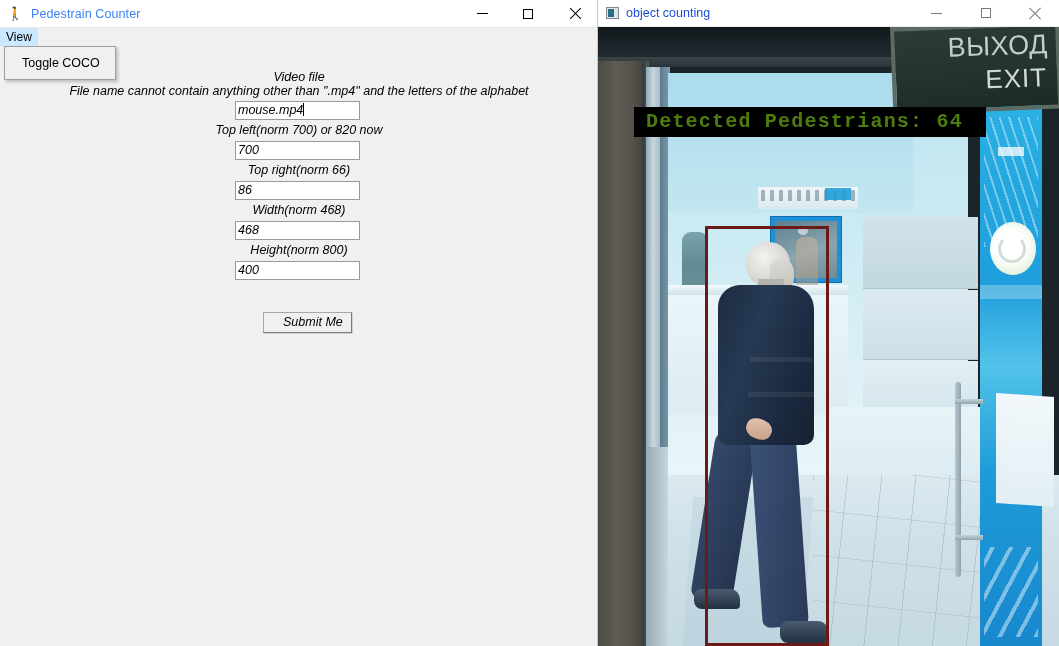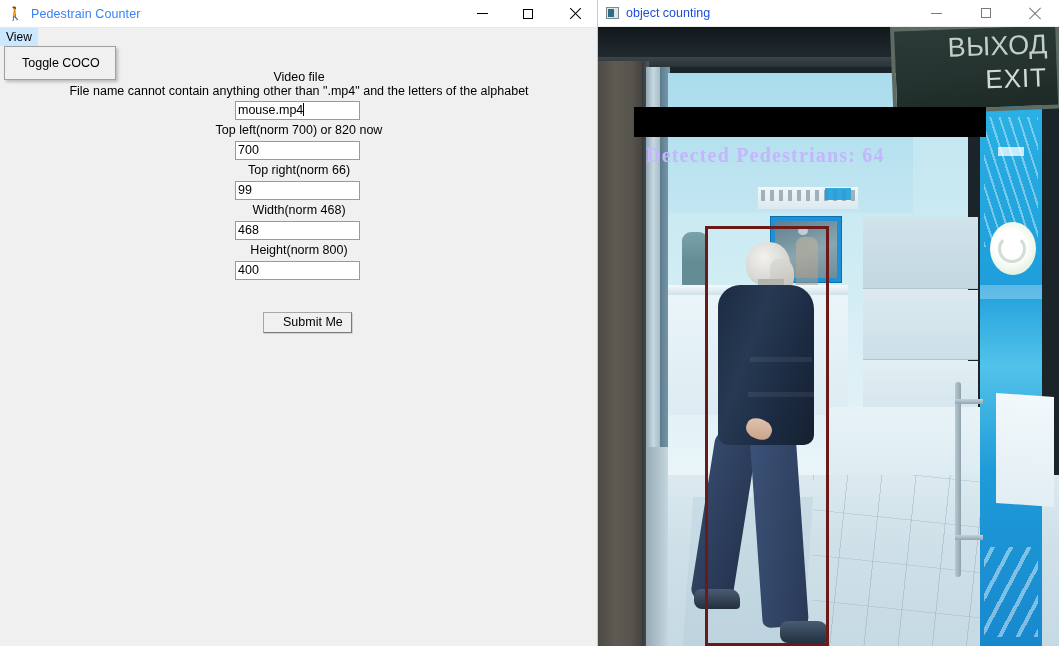--- a/index.html
+++ b/index.html
@@ -74,7 +74,7 @@
   }
 
   
-  .form-body { position: relative; height: 600px; background: #f0f0f0; }
+  .form-body { position: relative; height: 600px; background: #f0f0f0; font-style: italic; }
   .flabel {
     position: absolute; left: 0; width: 598px; text-align: center;
     font-size: 12.5px; color: #000; white-space: nowrap;

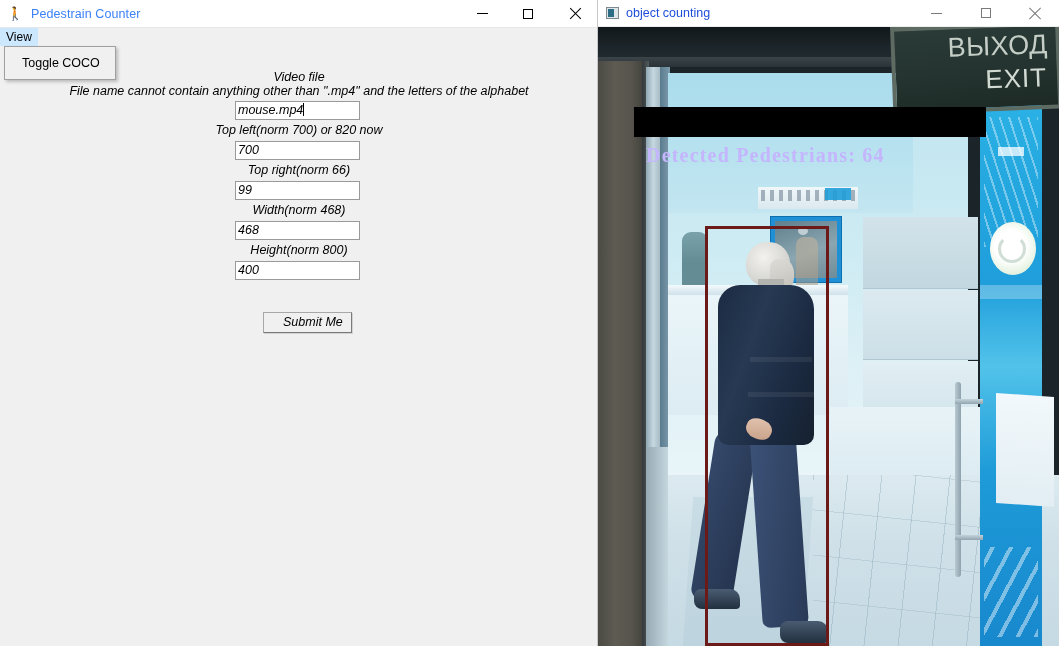--- a/index.html
+++ b/index.html
@@ -398,10 +398,10 @@
   }
   .overlay-text {
     position: absolute; left: 12px; top: 2px;
-    font-family: Liberation Serif, serif;
+    font-family: Liberation Mono, monospace;
     font-size: 20px; font-weight: bold;
-    color: #c4b5fd; letter-spacing: 1.2px;
-    white-space: nowrap; line-height: 26px; margin-top: 33px;
+    color: #4d7c0f; letter-spacing: 1.2px;
+    white-space: nowrap; line-height: 26px;
   }
 
   

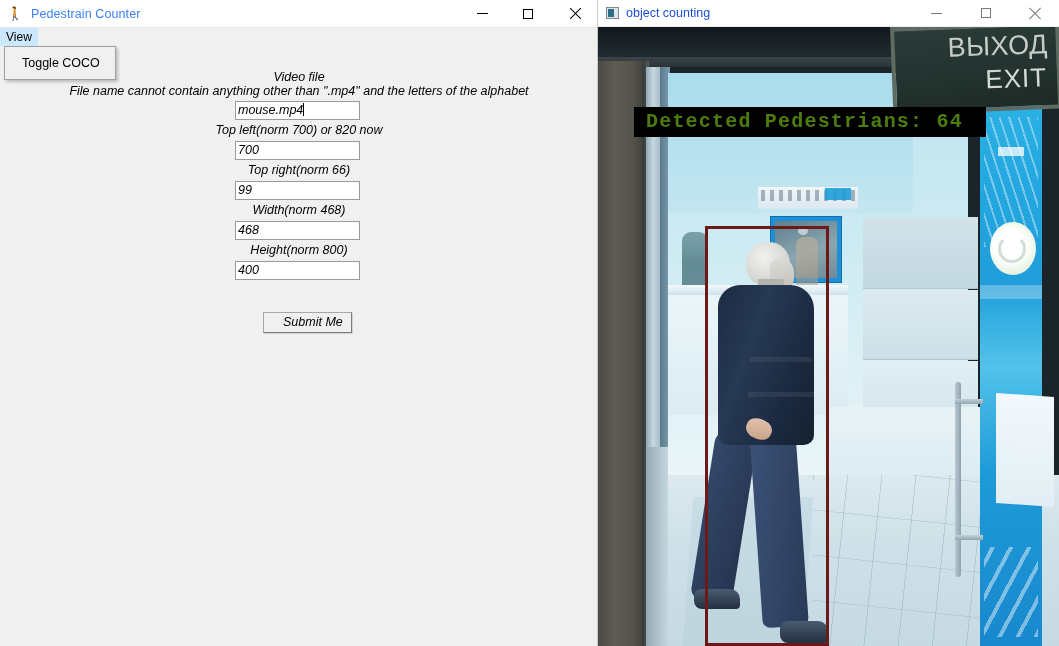--- a/index.html
+++ b/index.html
@@ -458,7 +458,7 @@
       <div class="finput" style="top:95px;">700</div>
 
       <div class="flabel" style="top:117px;">Top right(norm 66)</div>
-      <div class="finput" style="top:135px;">99</div>
+      <div class="finput" style="top:135px;">86</div>
 
       <div class="flabel" style="top:157px;">Width(norm 468)</div>
       <div class="finput" style="top:175px;">468</div>

